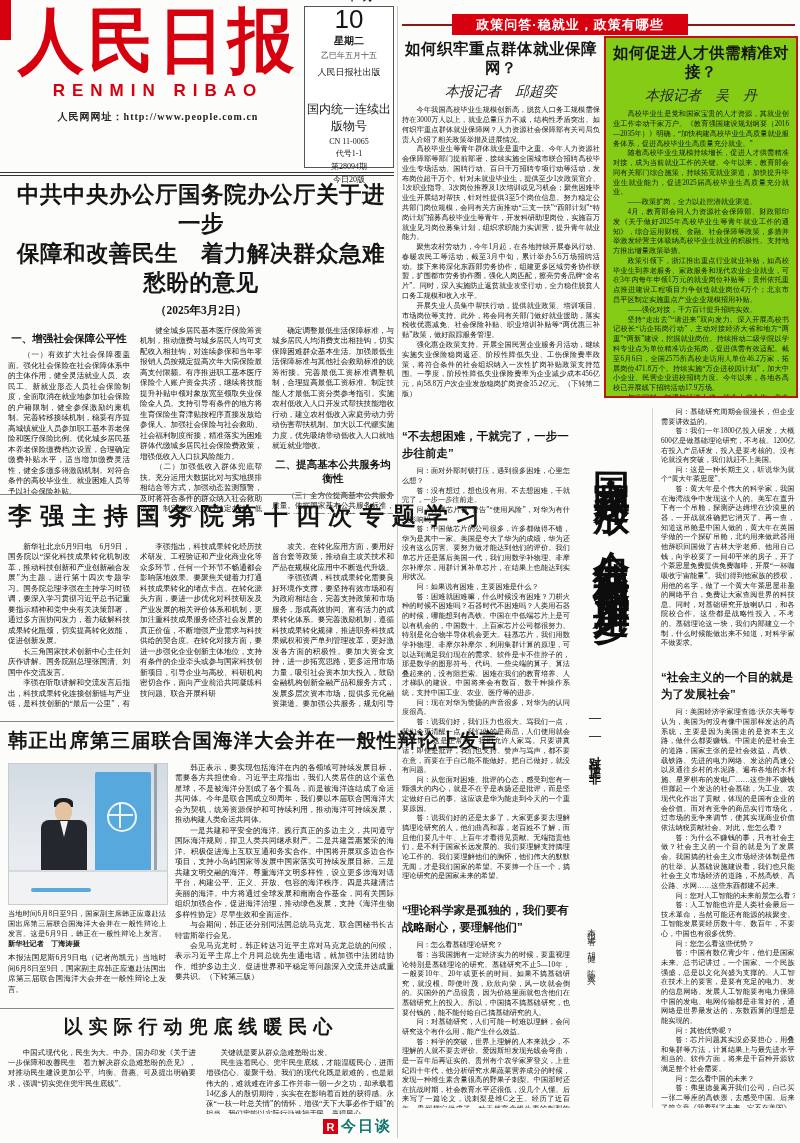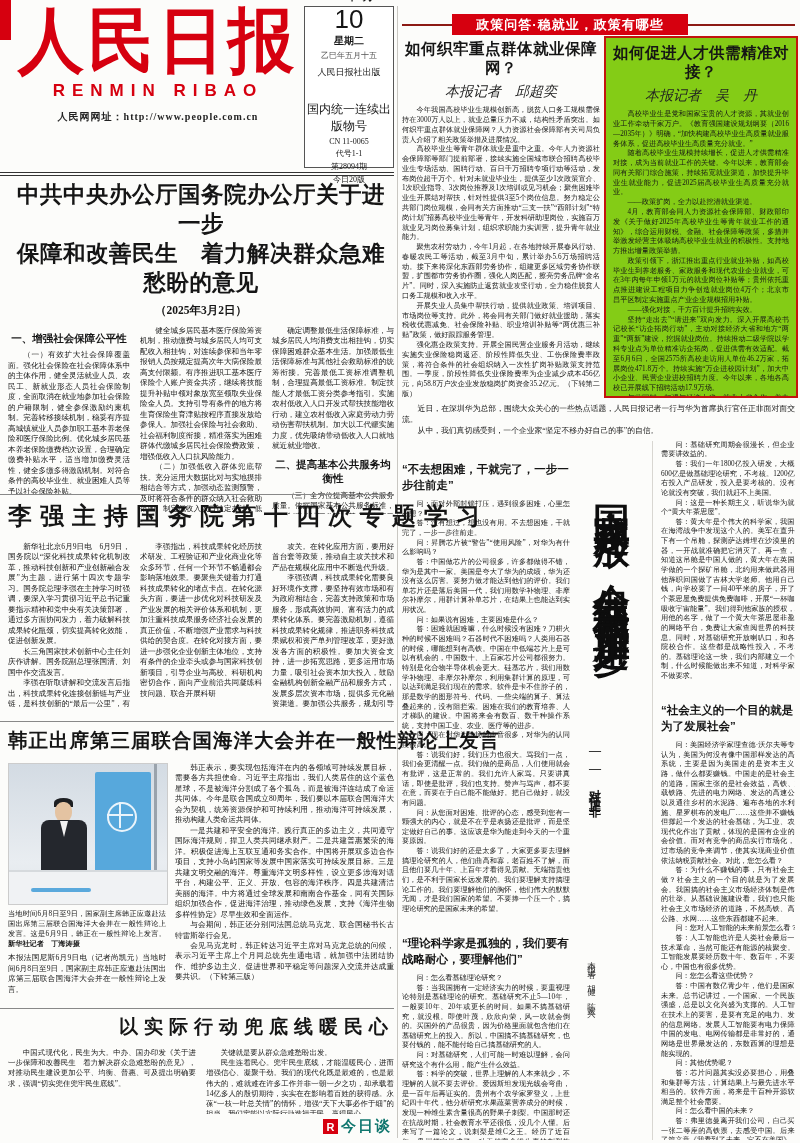--- a/index.html
+++ b/index.html
@@ -274,10 +274,6 @@
   </section>
 
   <section class="interview">
-    <div class="iv-intro">
-        <p>近日，在深圳华为总部，围绕大众关心的一些热点话题，人民日报记者一行与华为首席执行官任正非面对面交流。</p>
-        <p>从中，我们真切感受到，一个企业家“坚定不移办好自己的事”的自信。</p>
-      </div>
     <div class="iv-row">
       <div class="iv-colA">
         <div class="iv-quote">“不去想困难，干就完了，一步一步往前走”</div>

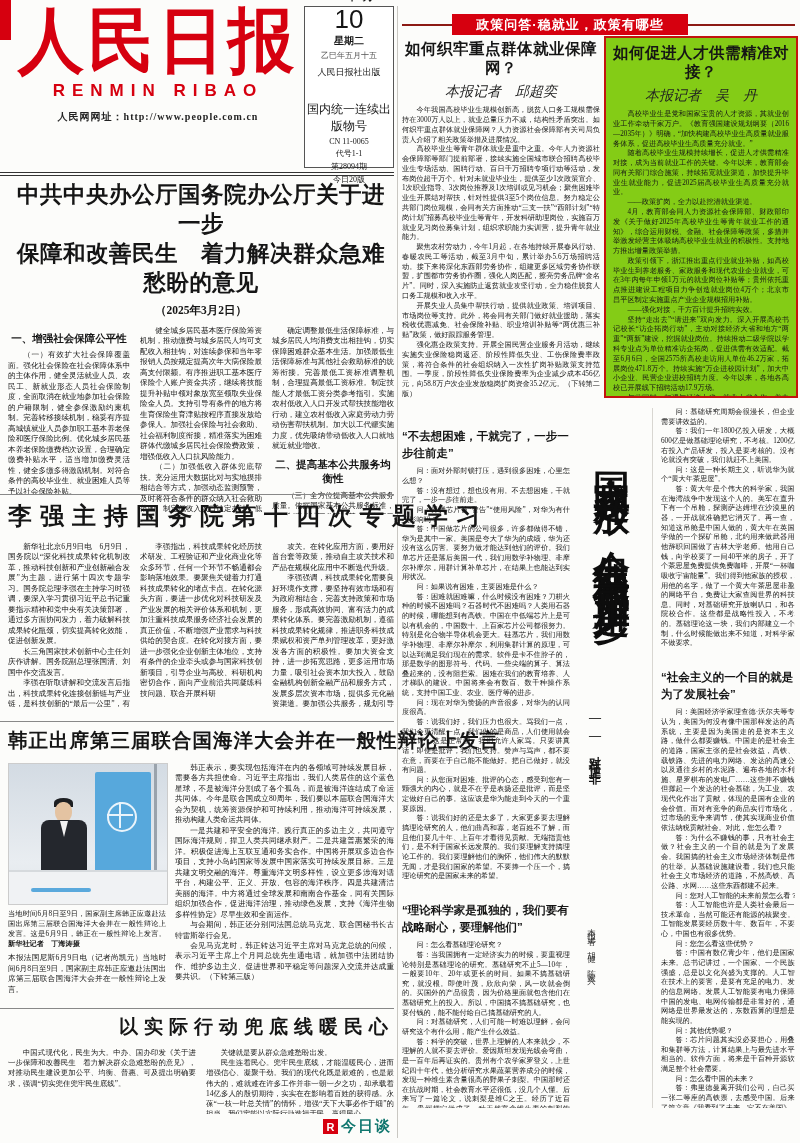--- a/index.html
+++ b/index.html
@@ -86,7 +86,7 @@
   .hz-right p{margin:0;text-indent:2em;text-align:justify;}
   
   .commentary{position:absolute;left:8px;top:1014px;width:386px;height:126px;overflow:hidden;}
-  .cm-title{font-size:19px;font-weight:700;letter-spacing:6px;text-align:right;white-space:nowrap;}
+  .cm-title{font-size:19px;font-weight:700;letter-spacing:6px;text-align:center;white-space:nowrap;}
   .cm-byline{font-size:8.5px;text-align:center;margin:4px 0;}
   .commentary .col{height:66px;font-size:7.4px;}
   .talk-logo{position:absolute;right:2px;bottom:4px;display:flex;align-items:center;gap:3px;}

